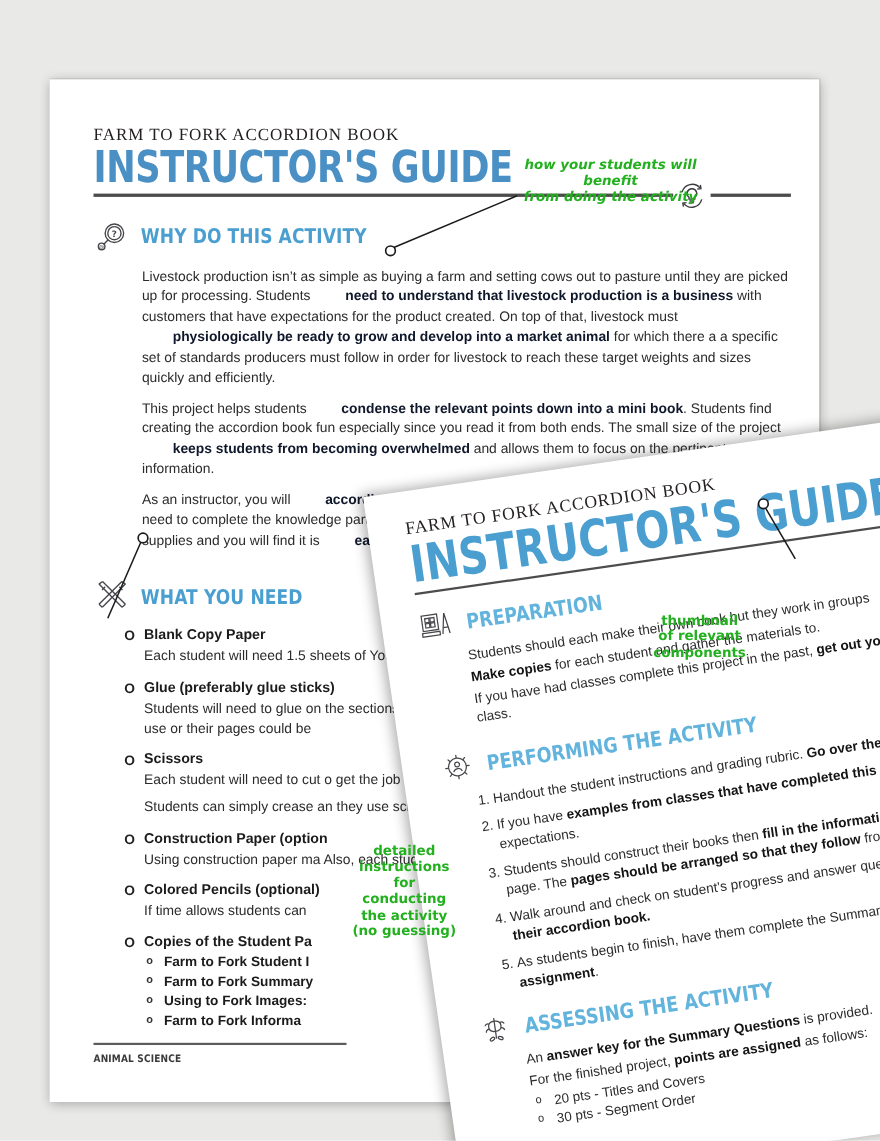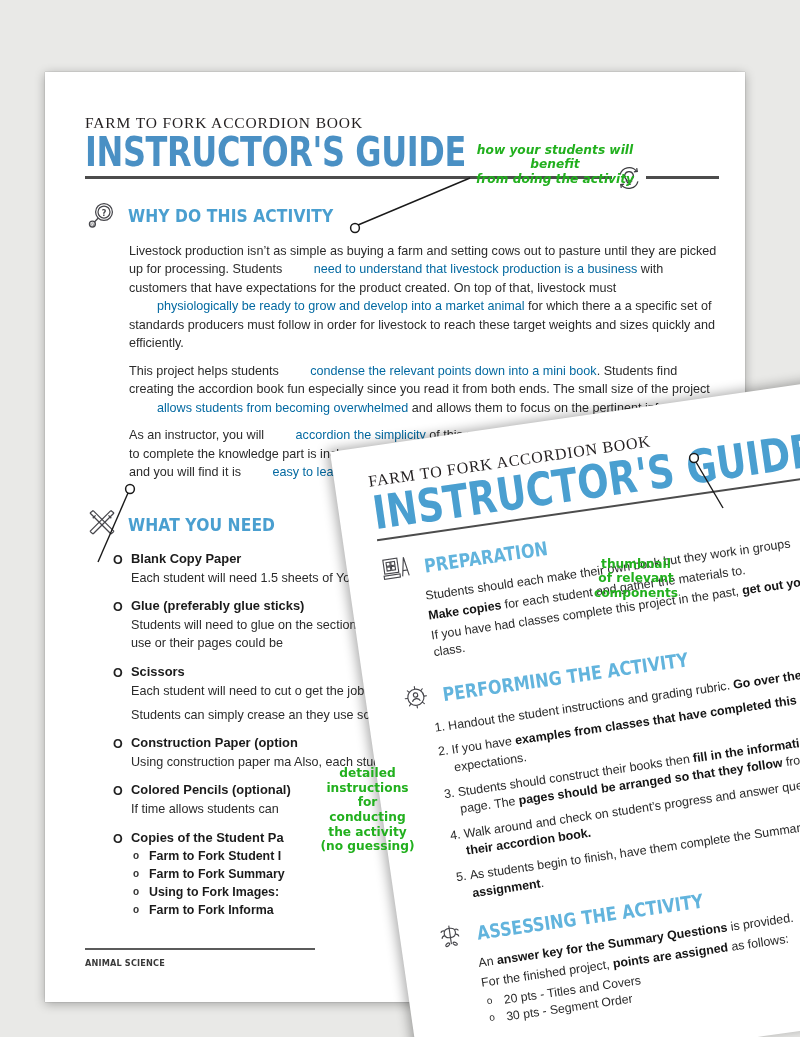--- a/index.html
+++ b/index.html
@@ -55,7 +55,7 @@
     font-size:12.6px;line-height:1.47;color:#2b2b2b;margin:9px 0 0 0;
     font-family:"Liberation Sans",sans-serif;
   }
-  p.body b{font-weight:normal;color:#0369a1;padding-left:28px;}
+  p.body b{font-weight:bold;color:#0f172a;padding-left:28px;}
 
   
   .need{margin-top:8px;}

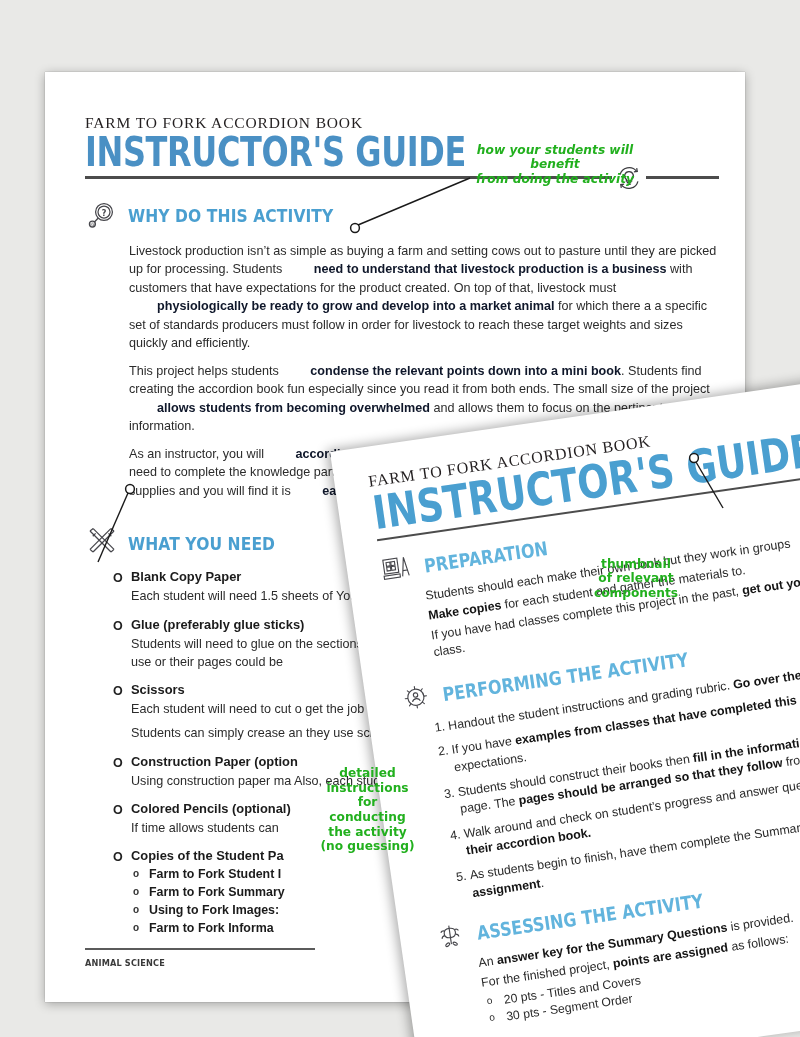--- a/index.html
+++ b/index.html
@@ -212,7 +212,7 @@
 
       <div style="padding-left:44px;">
         <p class="body">Livestock production isn’t as simple as buying a farm and setting cows out to pasture until they are picked up for processing. Students <b>need to understand that livestock production is a business</b> with customers that have expectations for the product created. On top of that, livestock must <b>physiologically be ready to grow and develop into a market animal</b> for which there a a specific set of standards producers must follow in order for livestock to reach these target weights and sizes quickly and efficiently.</p>
-        <p class="body">This project helps students <b>condense the relevant points down into a mini book</b>. Students find creating the accordion book fun especially since you read it from both ends. The small size of the project <b>allows students from becoming overwhelmed</b> and allows them to focus on the pertinent information.</p>
+        <p class="body">This project helps students <b>condense the relevant points down into a mini book</b>. Students find creating the accordion book fun especially since you read it from both ends. The small size of the project <b>keeps students from becoming overwhelmed</b> and allows them to focus on the pertinent information.</p>
         <p class="body">As an instructor, you will <b>accordion the simplicity</b> of this project. Best of all, everything students need to complete the knowledge part is included - information pages and pictures. It requires very few supplies and you will find it is <b>easy to leave with a substitute</b>.</p>
       </div>
 

